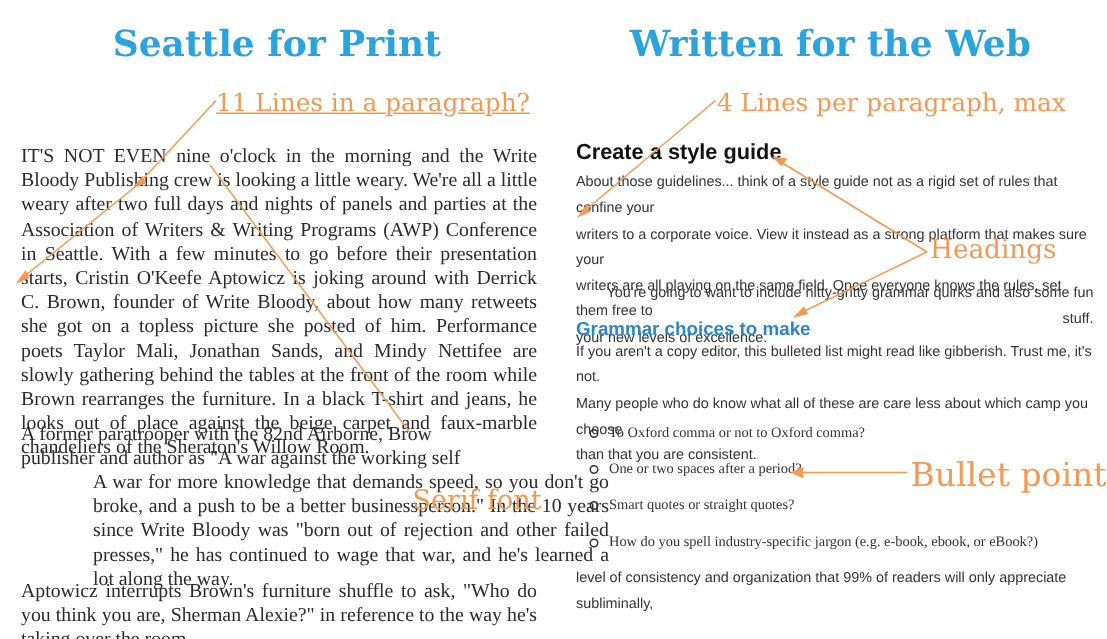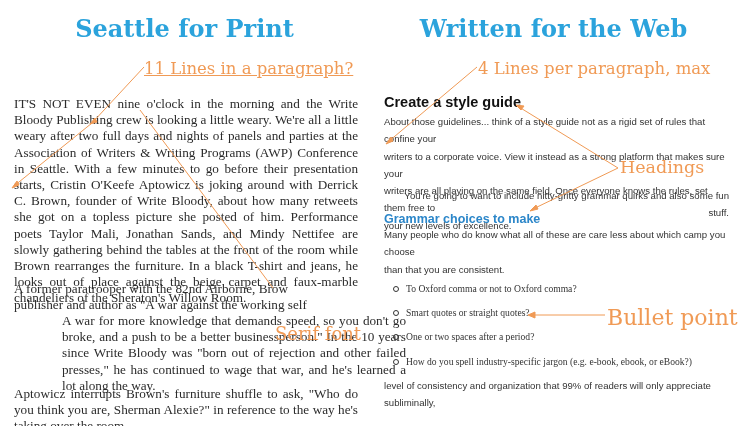--- a/index.html
+++ b/index.html
@@ -59,6 +59,7 @@
 
 <div class="web-h2" style="top:212px;">Grammar choices to make</div>
 <div class="web" style="top:226px;">
+  <div>If you aren't a copy editor, this bulleted list might read like gibberish. Trust me, it's not.</div>
   <div>Many people who do know what all of these are care less about which camp you choose</div>
   <div>than that you are consistent.</div>
 </div>

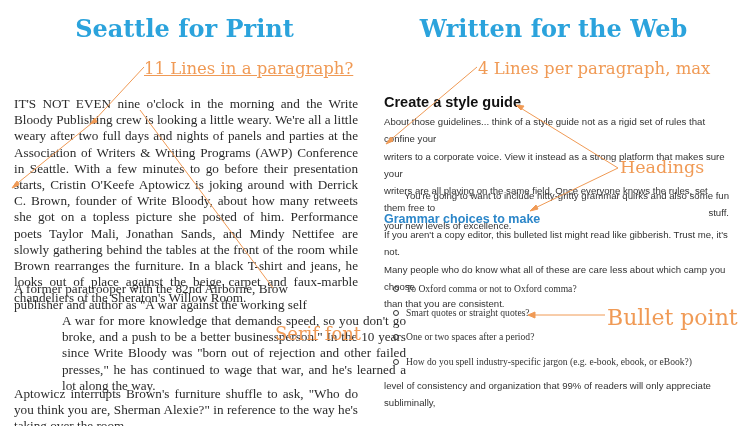--- a/index.html
+++ b/index.html
@@ -66,8 +66,8 @@
 
 <ul class="bullets" style="top:282px;">
   <li><span class="bdot"></span><span>To Oxford comma or not to Oxford comma?</span></li>
+  <li><span class="bdot"></span><span>One or two spaces after a period?</span></li>
   <li><span class="bdot"></span><span>Smart quotes or straight quotes?</span></li>
-  <li><span class="bdot"></span><span>One or two spaces after a period?</span></li>
   <li><span class="bdot"></span><span>How do you spell industry-specific jargon (e.g. e-book, ebook, or eBook?)</span></li>
 </ul>
 <div class="note" style="left:607px; top:307px; font-size:22px;">Bullet points</div>

